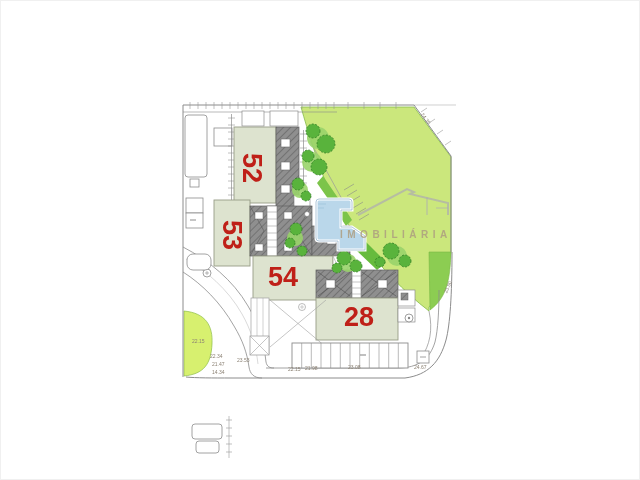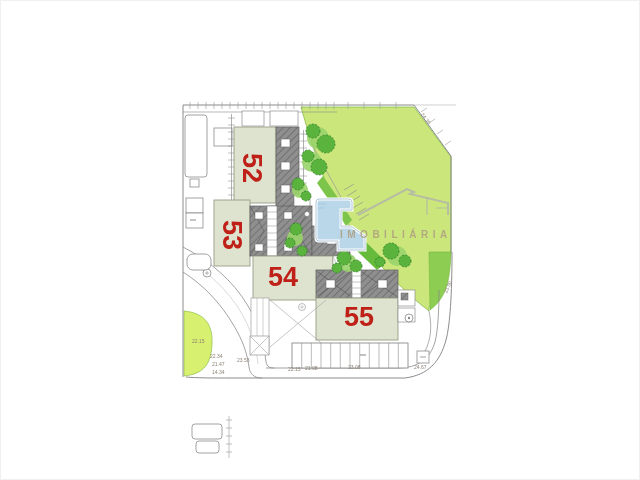--- a/index.html
+++ b/index.html
@@ -202,7 +202,7 @@
   <div class="bnum rot90 layer-num" style="left:229px;top:147px;width:46px;height:42px;">52</div>
   <div class="bnum rot90 layer-num" style="left:209px;top:214px;width:46px;height:42px;">53</div>
   <div class="bnum layer-num" style="left:260px;top:256px;width:46px;height:42px;">54</div>
-  <div class="bnum layer-num" style="left:336px;top:296px;width:46px;height:42px;">55</div>
+  <div class="bnum layer-num" style="left:336px;top:296px;width:46px;height:42px;">28</div>
 
   <div class="dim" style="left:424px;top:112px;transform:rotate(53deg) scale(0.72);">24.35</div>
   <div class="dim" style="left:443px;top:292px;transform:rotate(-68deg) scale(0.72);">23.50</div>

